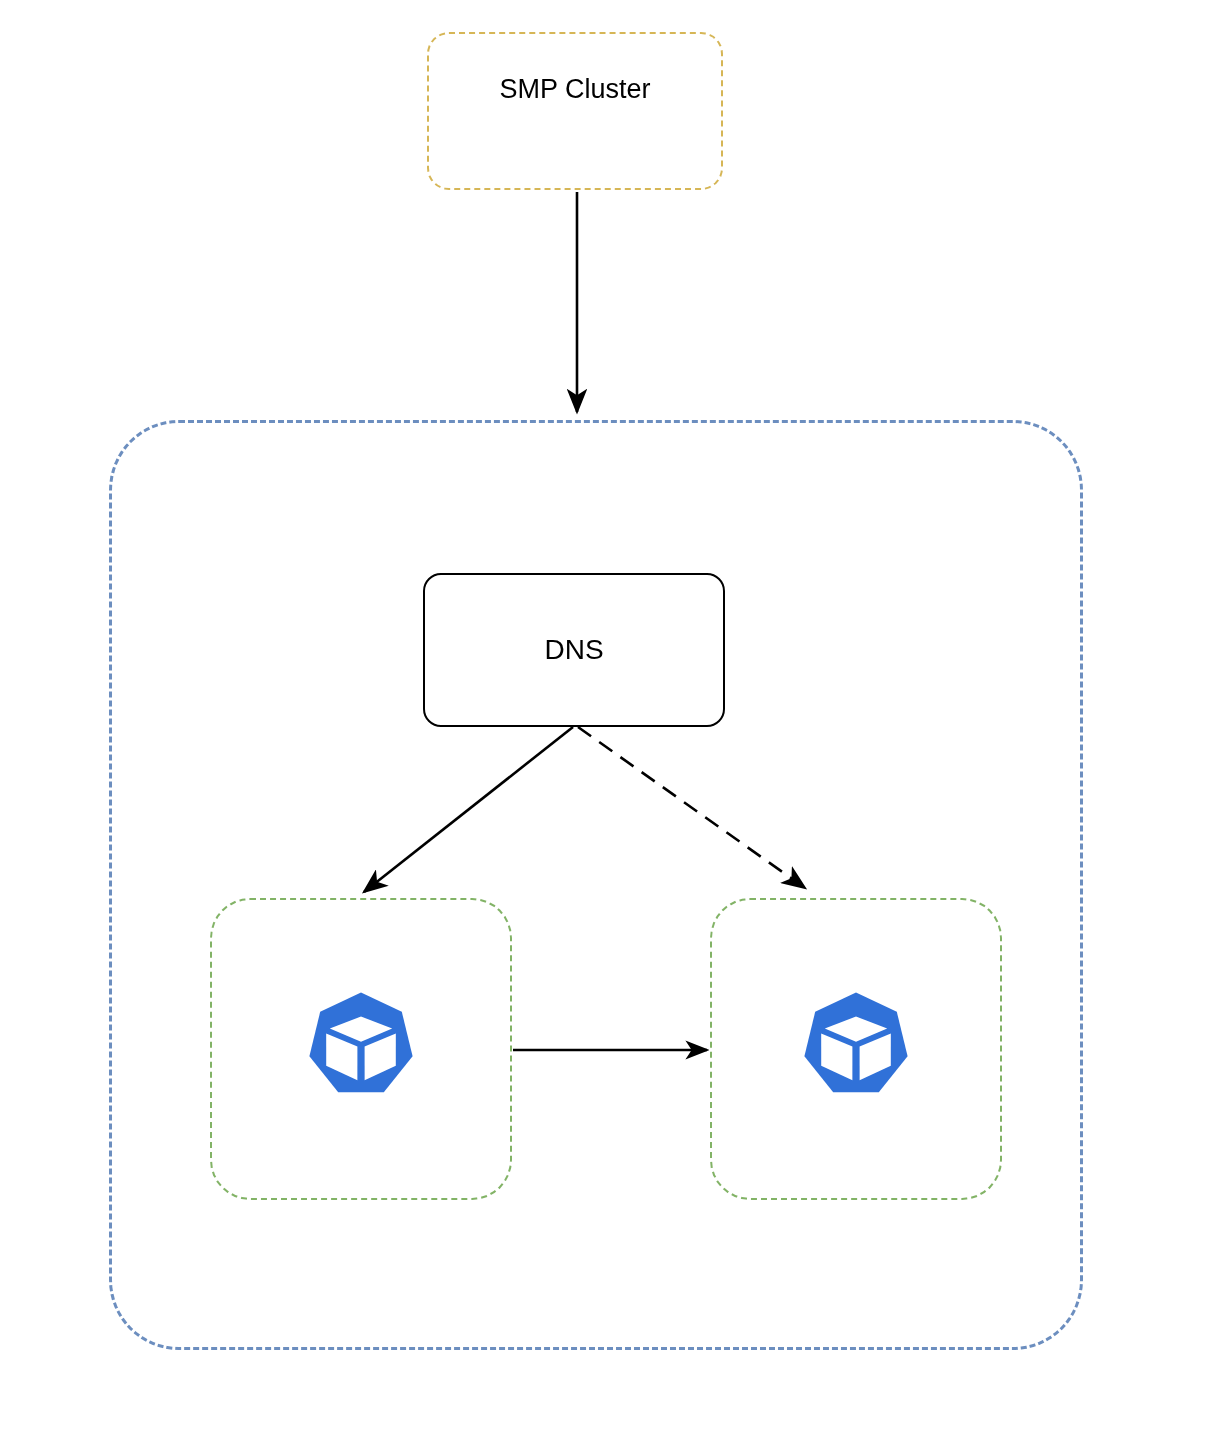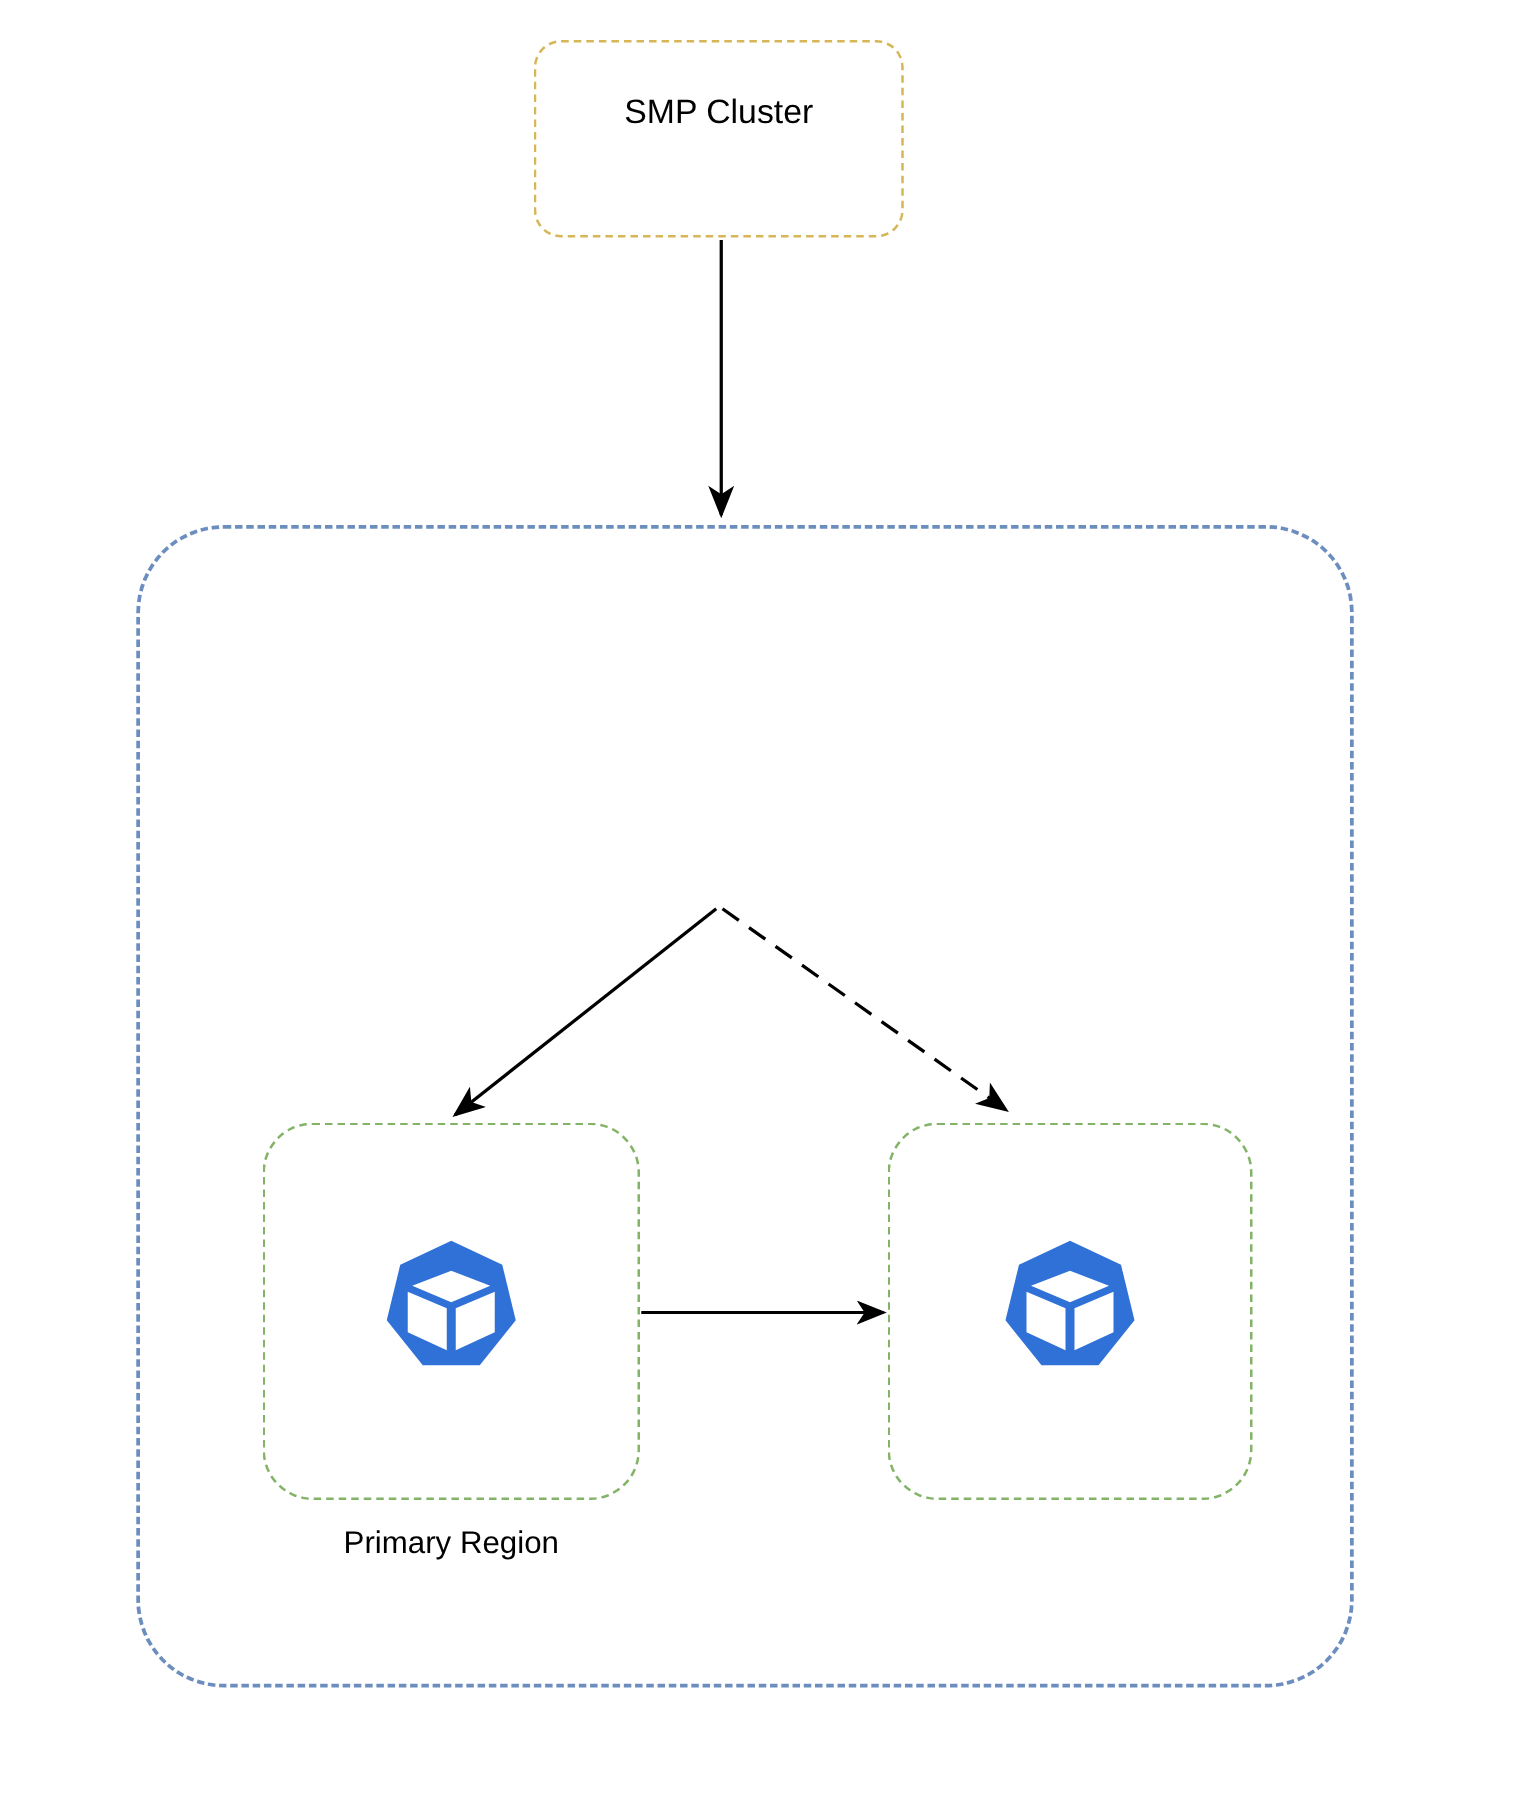--- a/index.html
+++ b/index.html
@@ -135,6 +135,9 @@
     <span class="label">SMP Cluster</span>
   </div>
 
+  <div class="box" id="dns-box">
+    <span class="label">DNS</span>
+  </div>
 
   <div class="region-box" id="primary-region-box">
     <svg class="k8s-logo" viewBox="0 0 100 100" aria-hidden="true">

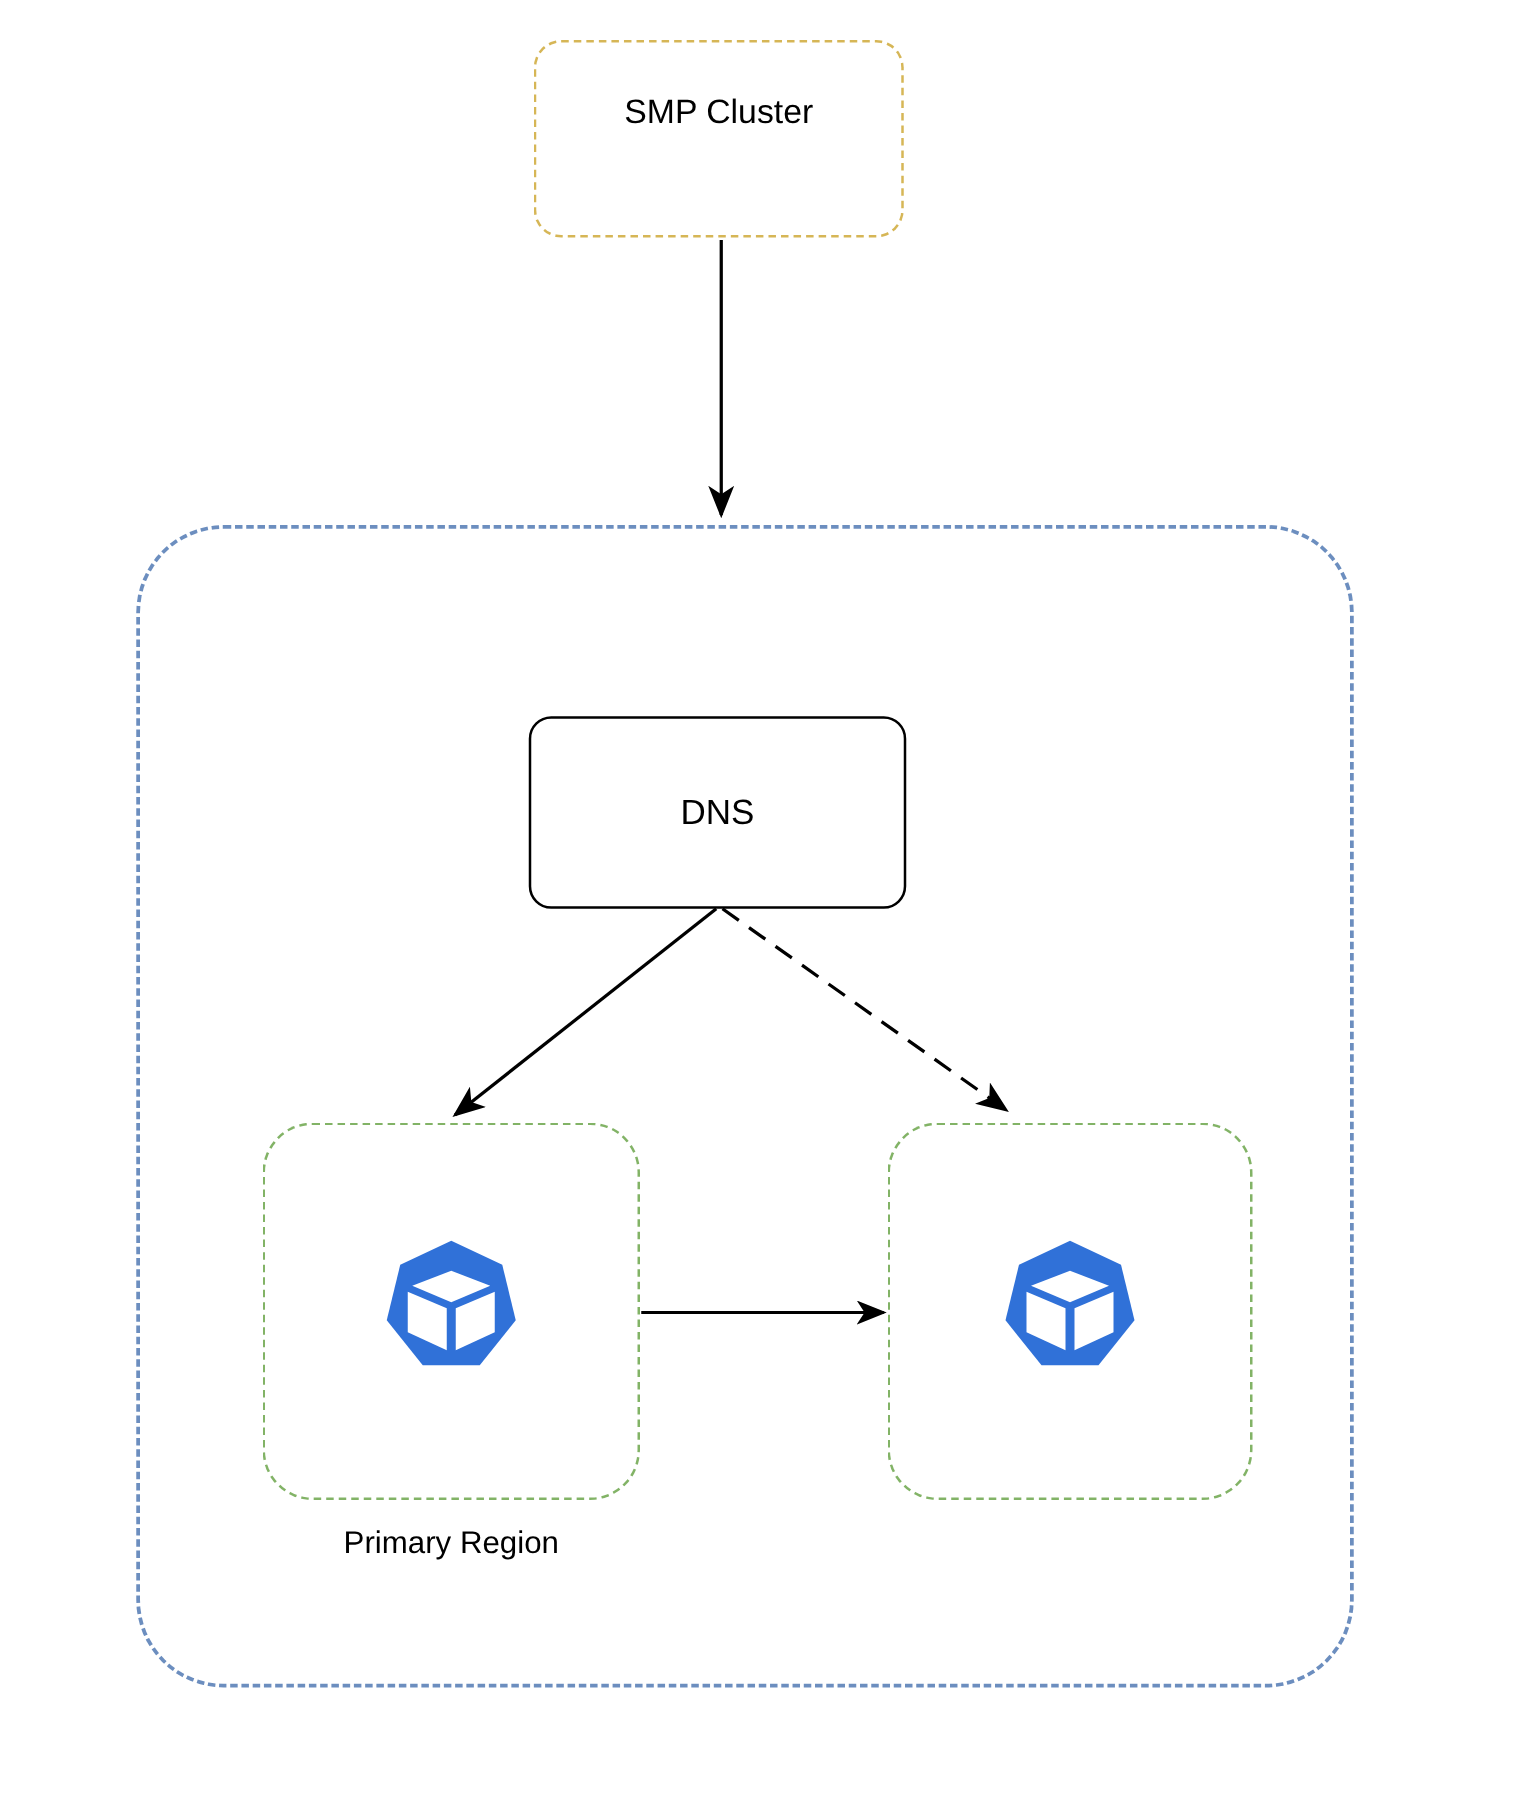--- a/index.html
+++ b/index.html
@@ -149,7 +149,6 @@
       </g>
     </svg>
   </div>
-  <div class="region-caption" id="primary-region-caption">Primary Region</div>
 
   <div class="region-box" id="secondary-region-box">
     <svg class="k8s-logo" viewBox="0 0 100 100" aria-hidden="true">

